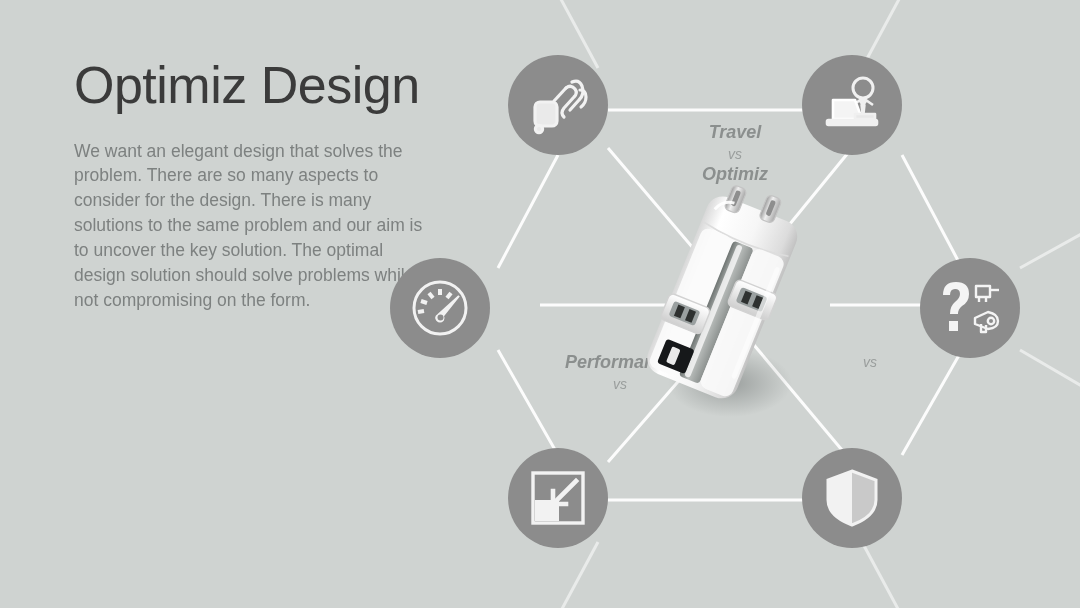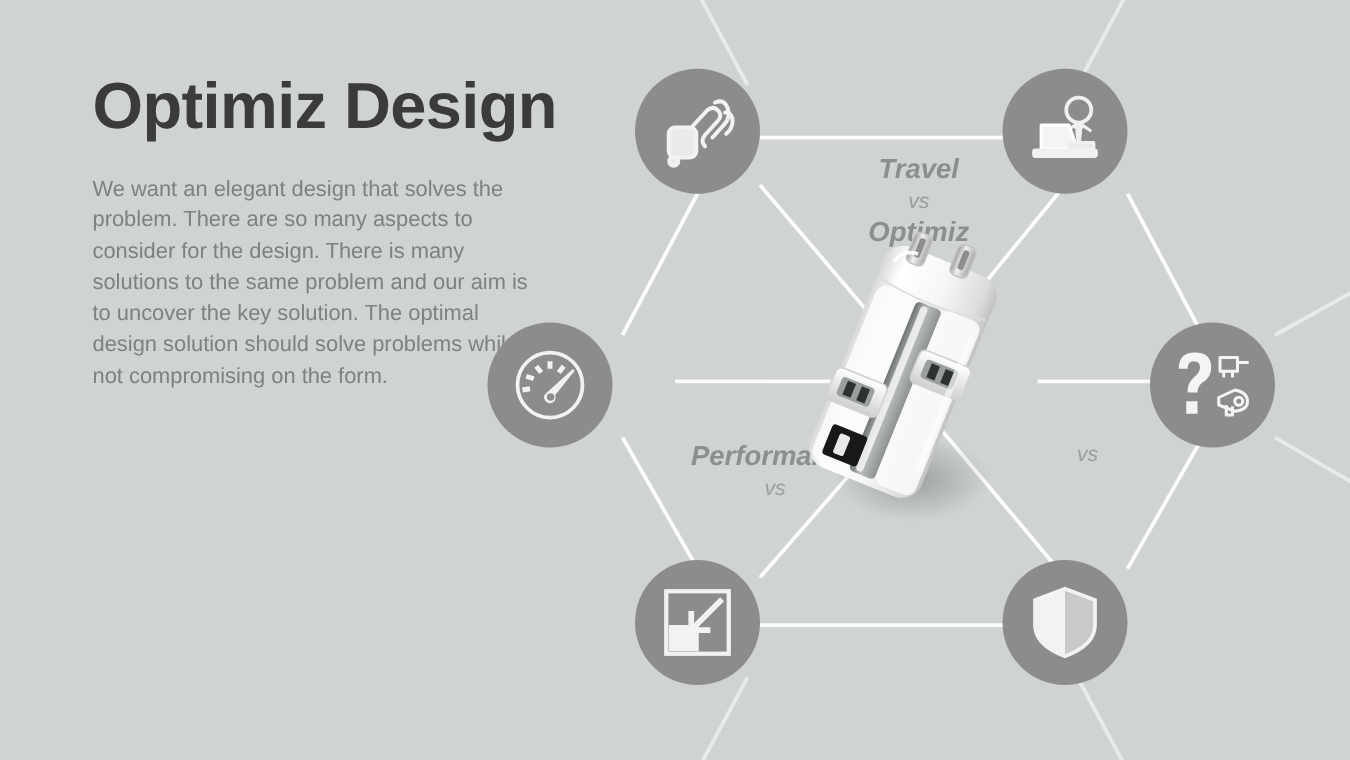--- a/index.html
+++ b/index.html
@@ -27,7 +27,7 @@
   }
   #page-title {
     font-size: 52px;
-    font-weight: bold;
+    font-weight: normal;
     color: #3b3b3b;
     letter-spacing: -0.5px;
     line-height: 1.05;

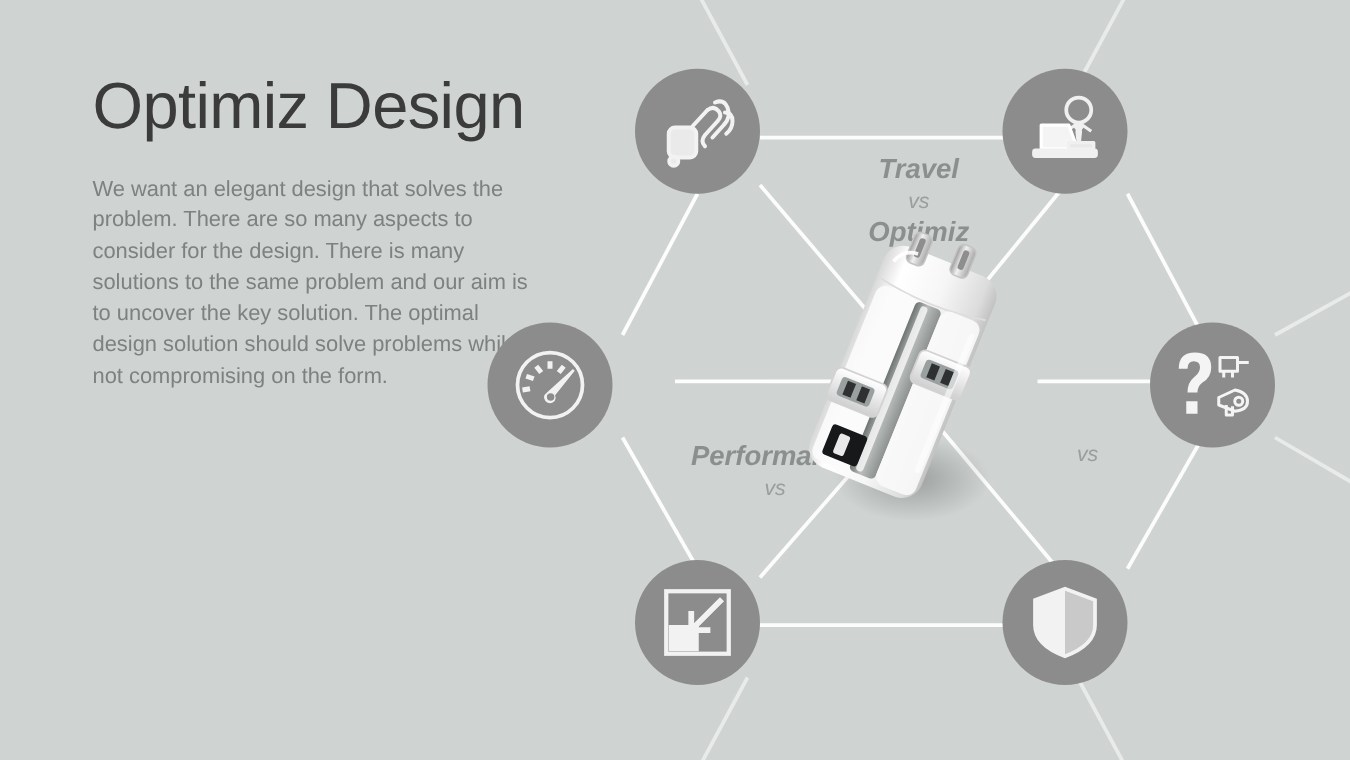--- a/index.html
+++ b/index.html
@@ -79,7 +79,7 @@
   }
   .vs-label .term {
     font-weight: bold;
-    font-size: 22px;
+    font-size: 18px;
     display: block;
     white-space: nowrap;
   }

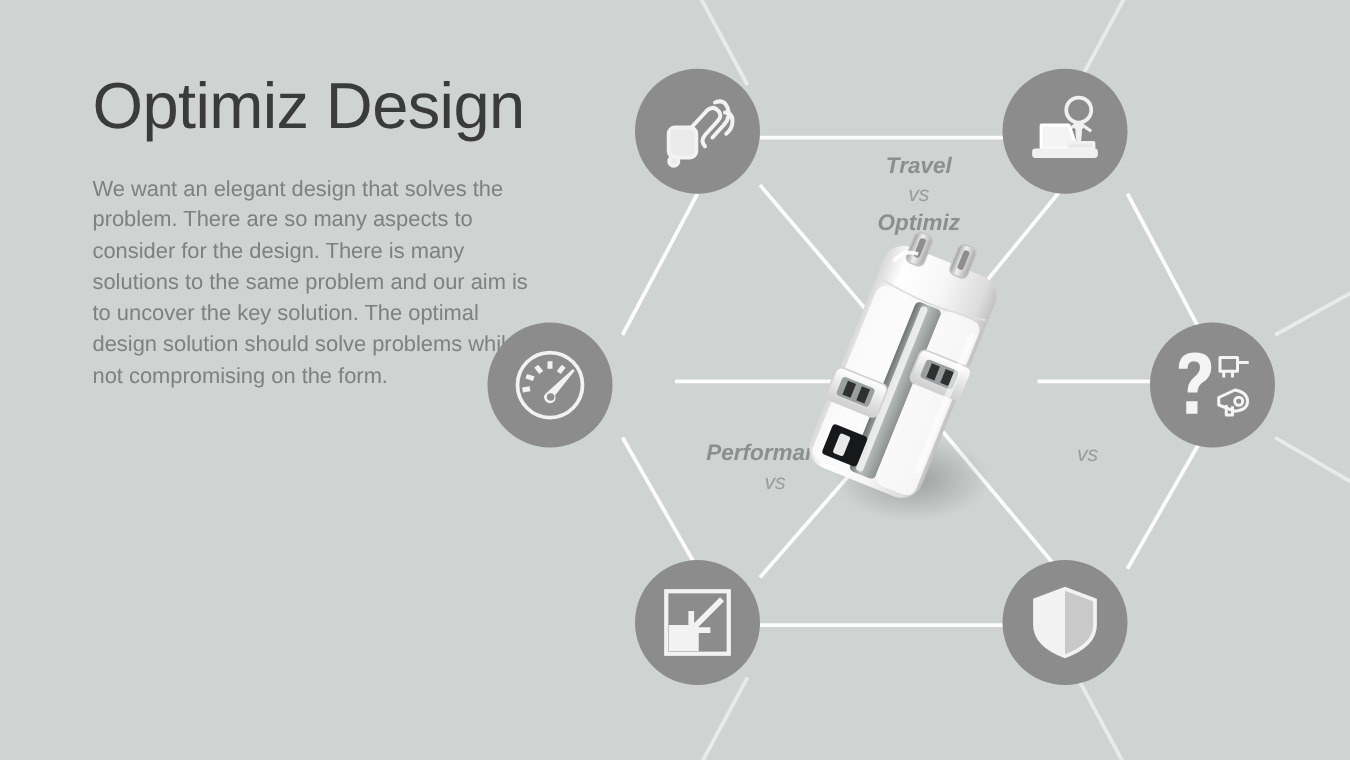--- a/index.html
+++ b/index.html
@@ -85,7 +85,7 @@
   }
   .vs-label .vs {
     font-weight: normal;
-    font-size: 17px;
+    font-size: 14px;
     display: block;
     color: #9a9e9d;
     padding: 2px 0 1px 0;

